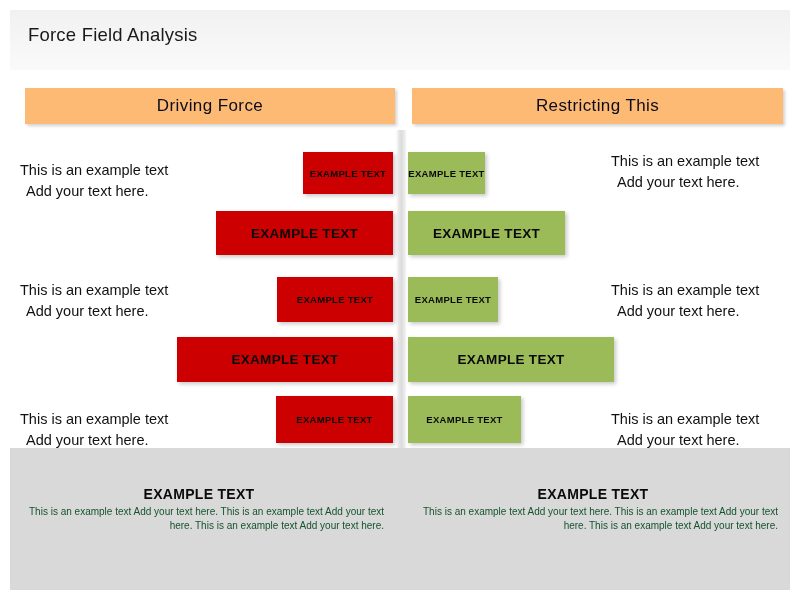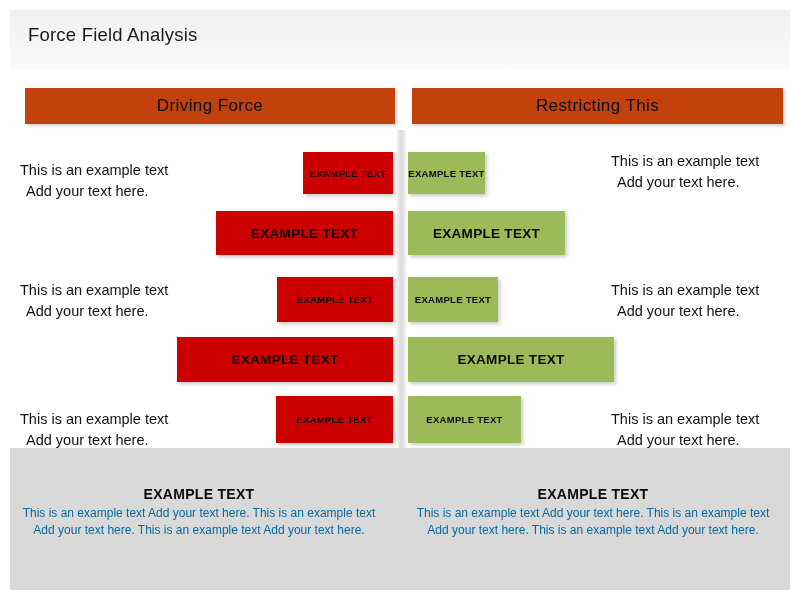--- a/index.html
+++ b/index.html
@@ -46,7 +46,7 @@
     position: absolute;
     top: 88px;
     height: 36px;
-    background: #c2410c;
+    background: #fdba74;
     box-shadow: 2px 2px 3px rgba(0,0,0,0.18);
     display: flex;
     align-items: center;

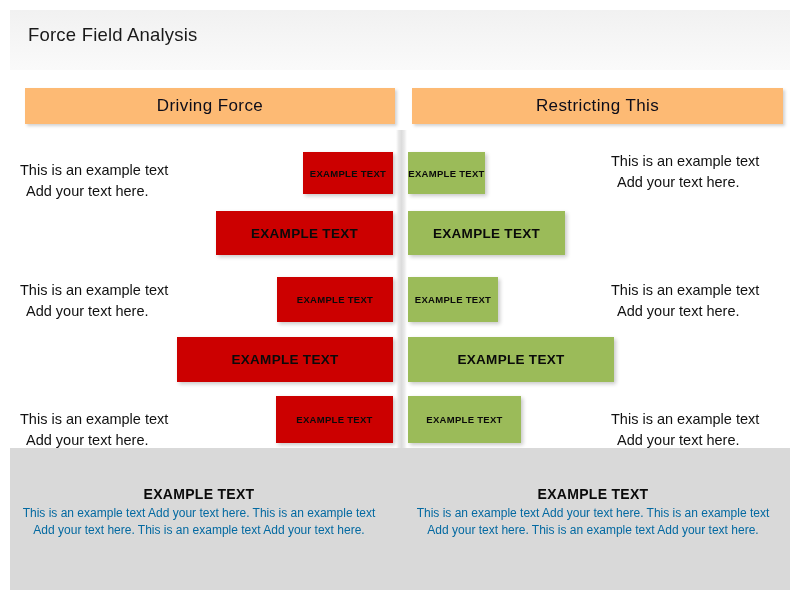--- a/index.html
+++ b/index.html
@@ -131,10 +131,10 @@
     margin-bottom: 3px;
   }
   .foot-body {
-    font-size: 12px;
-    color: #0369a1;
+    font-size: 10px;
+    color: #14532d;
     line-height: 1.42;
-    text-align: center;
+    text-align: right;
   }
 </style>
 </head>

